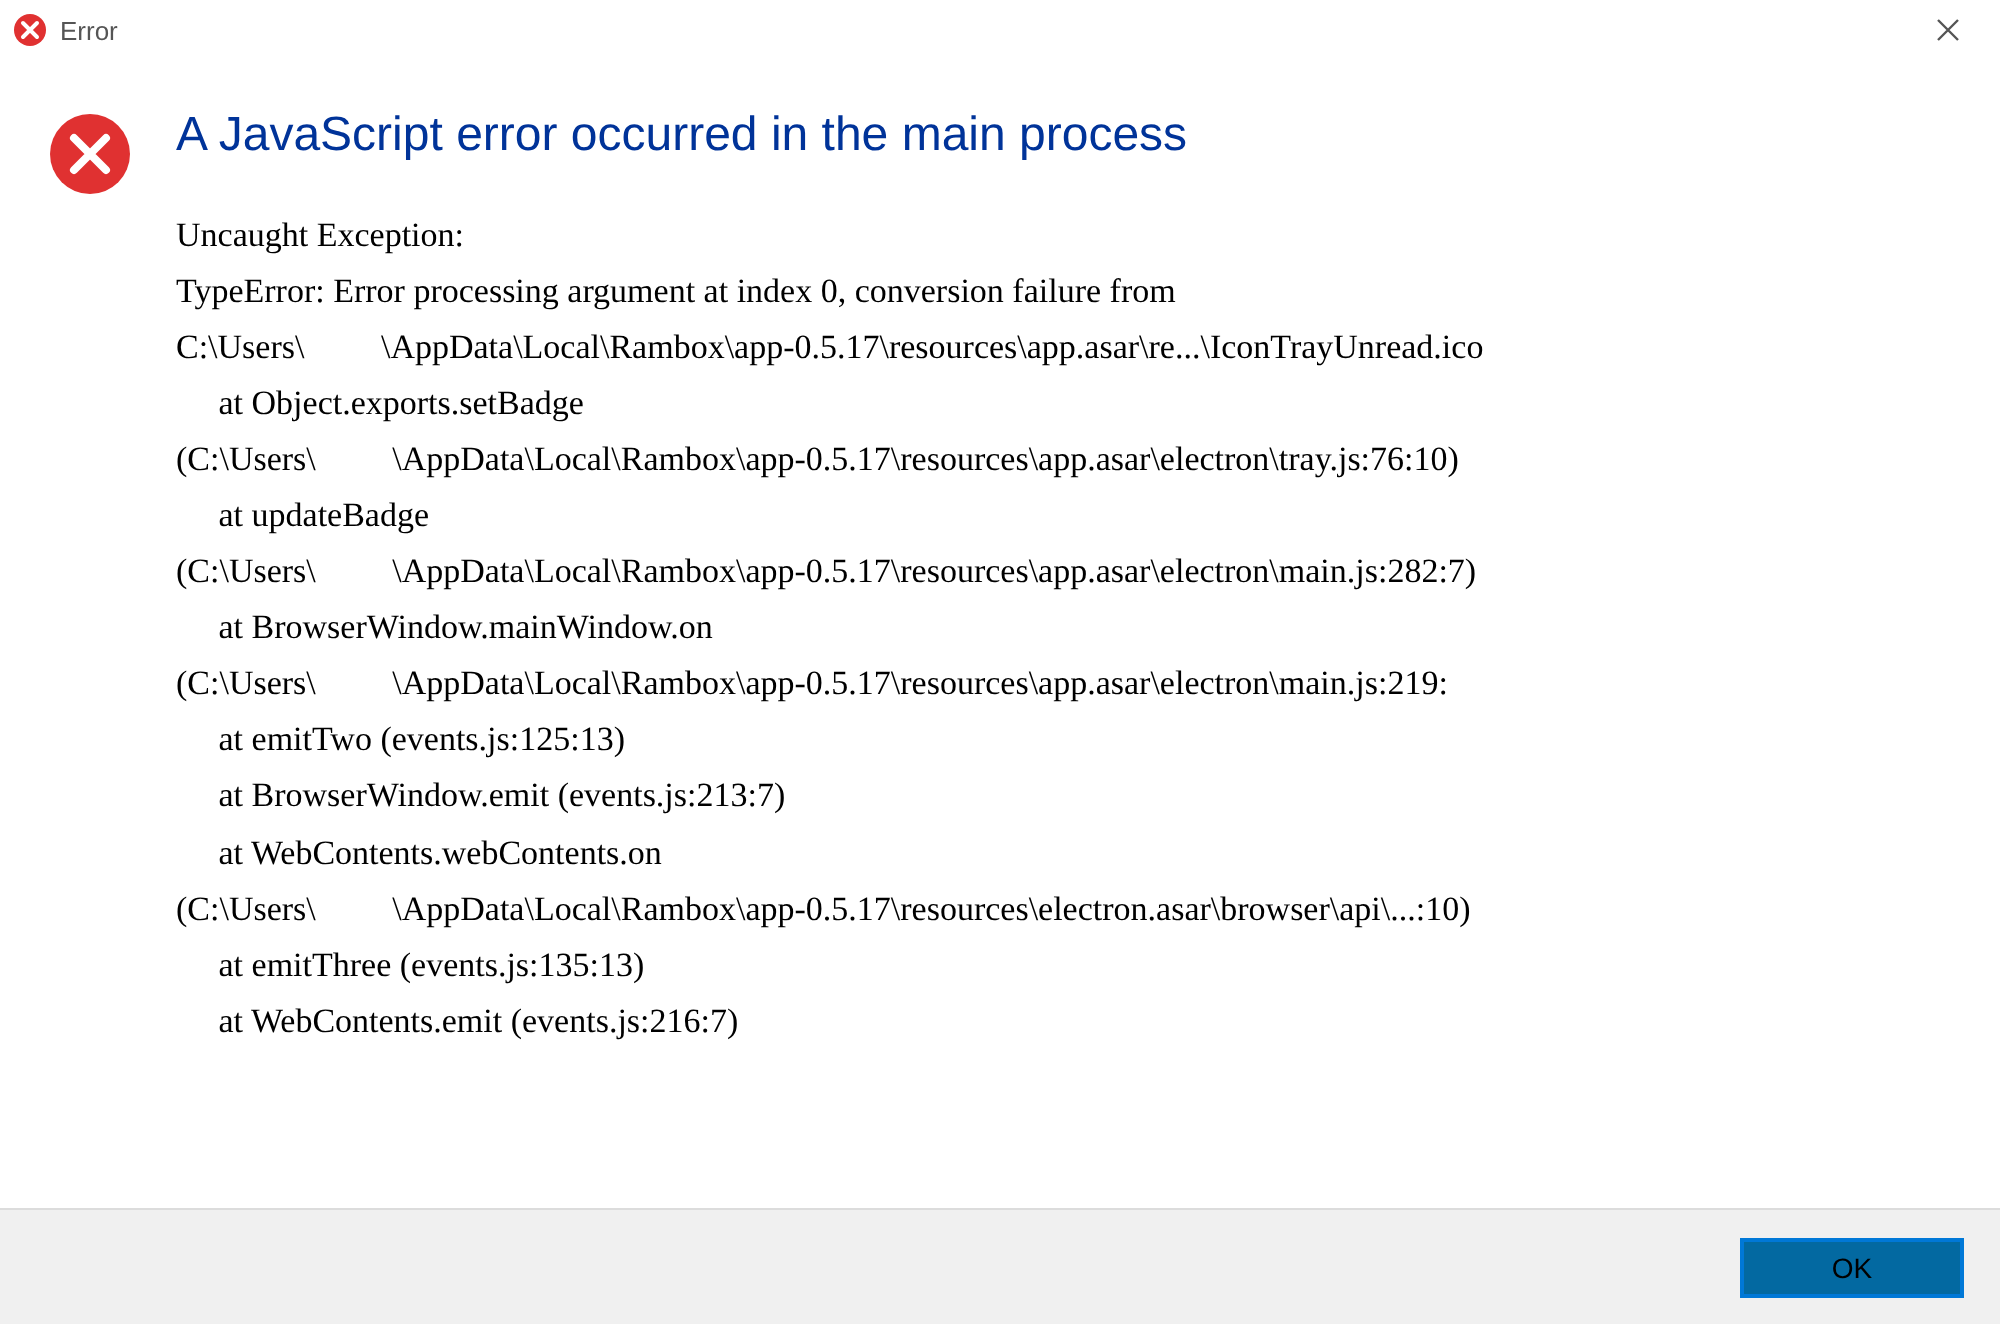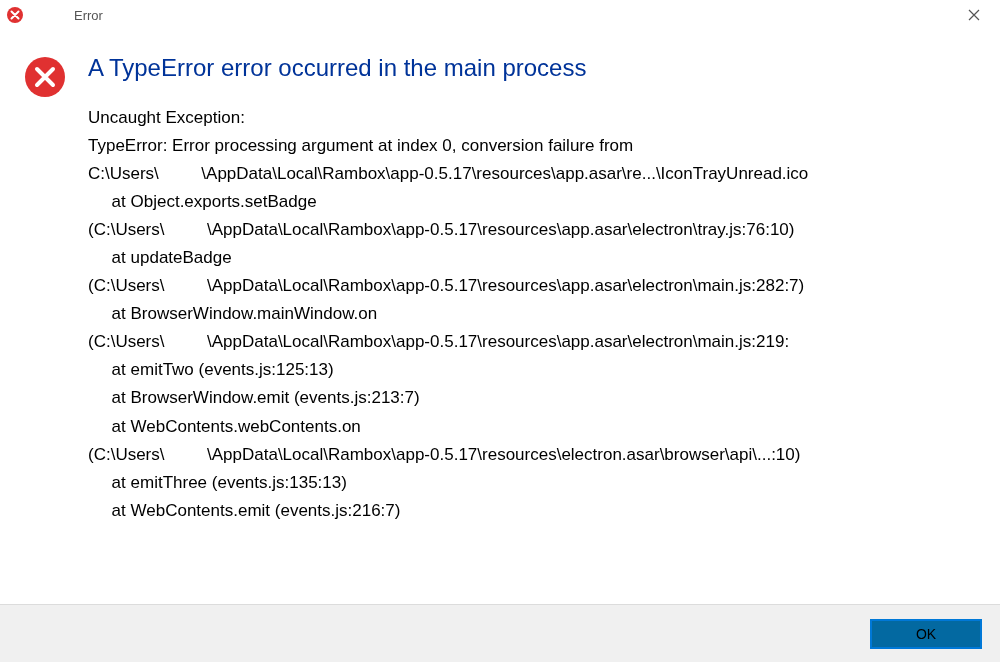--- a/index.html
+++ b/index.html
@@ -24,7 +24,6 @@
       align-items: center;
       padding: 0 6px;
       background: #ffffff;
-      gap: 44px;
     }
     .title-icon {
       width: 18px;

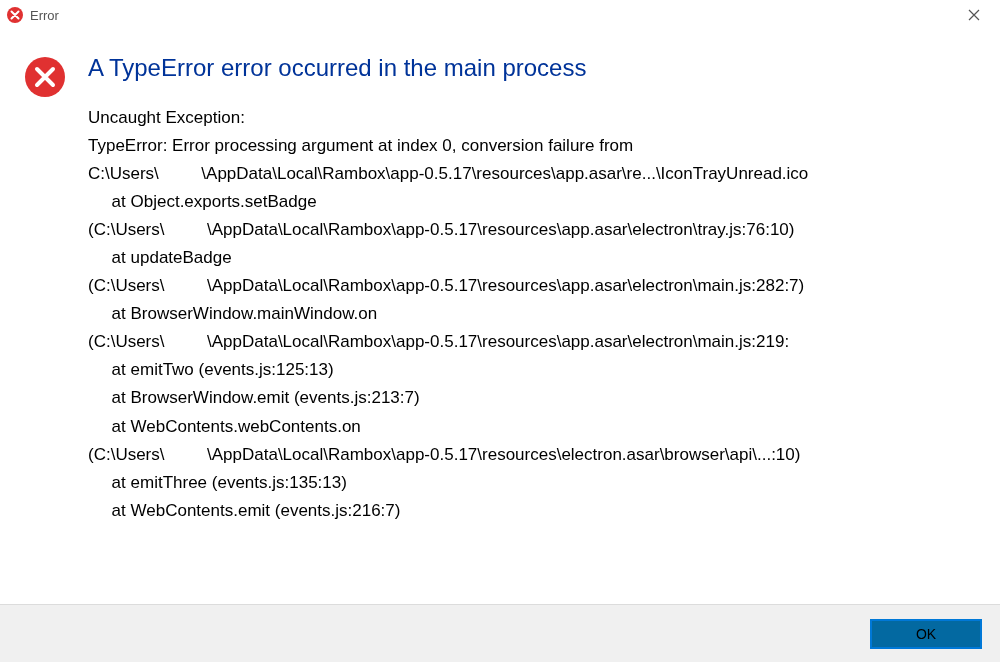--- a/index.html
+++ b/index.html
@@ -133,7 +133,7 @@
       </span>
     </div>
     <div class="text-col">
-      <h1 class="heading">A TypeError error occurred in the main process</h1>
+      <h1 class="heading">A JavaScript error occurred in the main process</h1>
       <div class="body-text">Uncaught Exception:
 TypeError: Error processing argument at index 0, conversion failure from
 C:\Users\         \AppData\Local\Rambox\app-0.5.17\resources\app.asar\re...\IconTrayUnread.ico

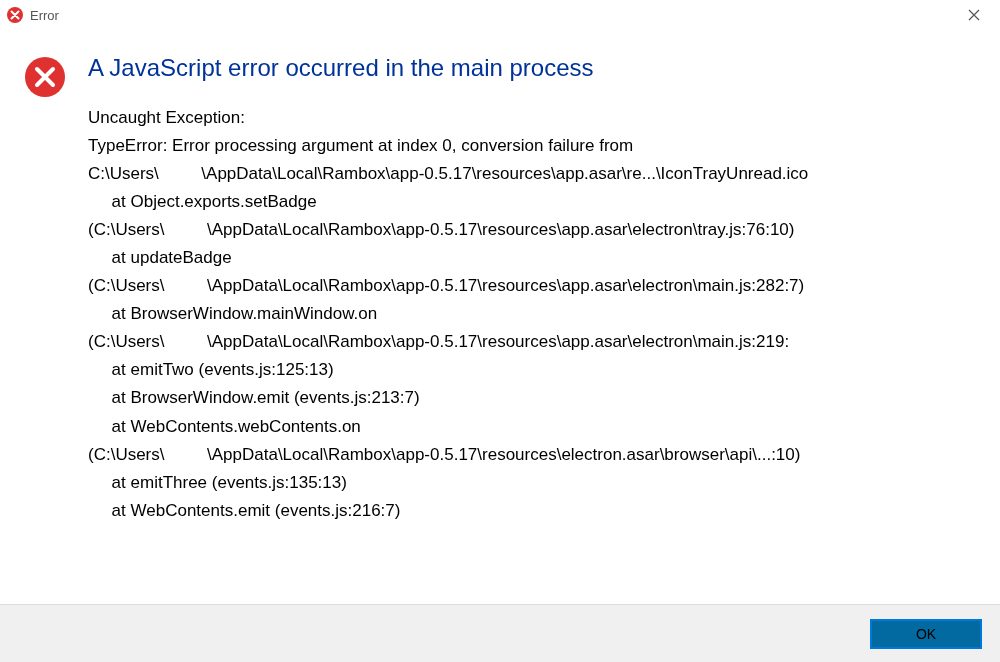--- a/index.html
+++ b/index.html
@@ -77,7 +77,7 @@
       font-size: 17px;
       line-height: 1.65;
       white-space: pre;
-      font-family: Liberation Sans, sans-serif;
+      font-family: Liberation Serif, serif;
       overflow: hidden;
     }
     .button-bar {

